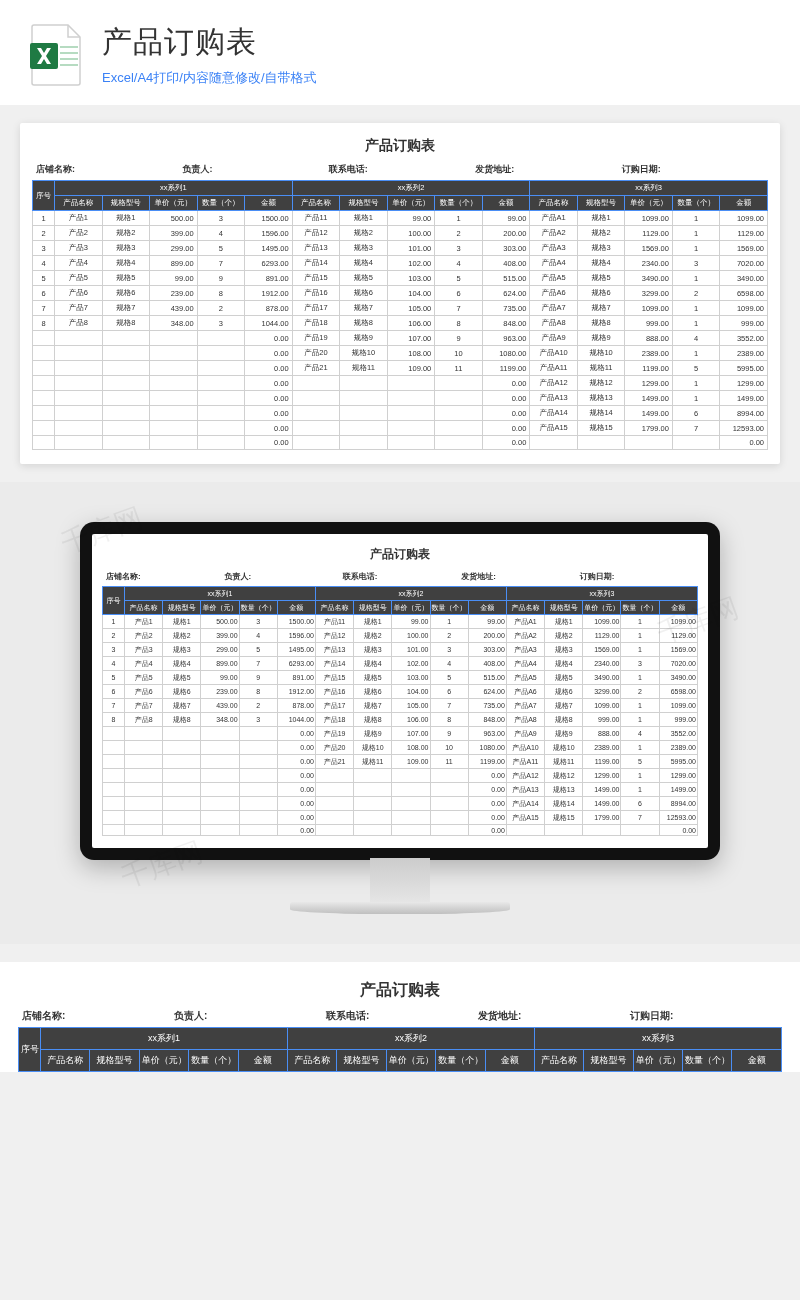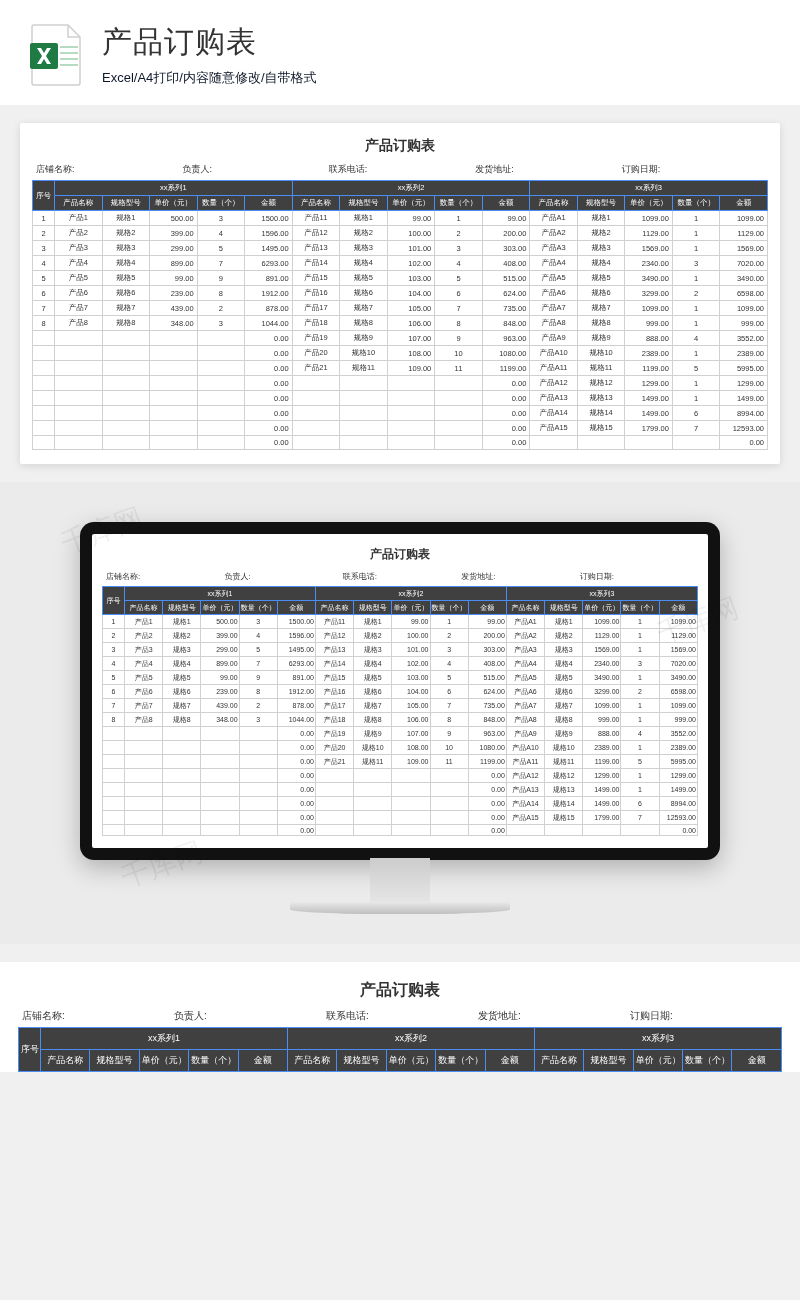--- a/index.html
+++ b/index.html
@@ -24,7 +24,7 @@
   .xls-ico svg { width: 100%; height: 100%; }
   .htxt { display:flex; flex-direction:column; gap:6px;}
   .htitle { font-size: 30px; font-weight: 300; color:#333; letter-spacing:1px;}
-  .hsub { font-size: 13px; color:#0f172a;}
+  .hsub { font-size: 13px; color:#3b82f6;}
   .sheet-wrap {
     background:#fff;
     margin: 18px 20px;

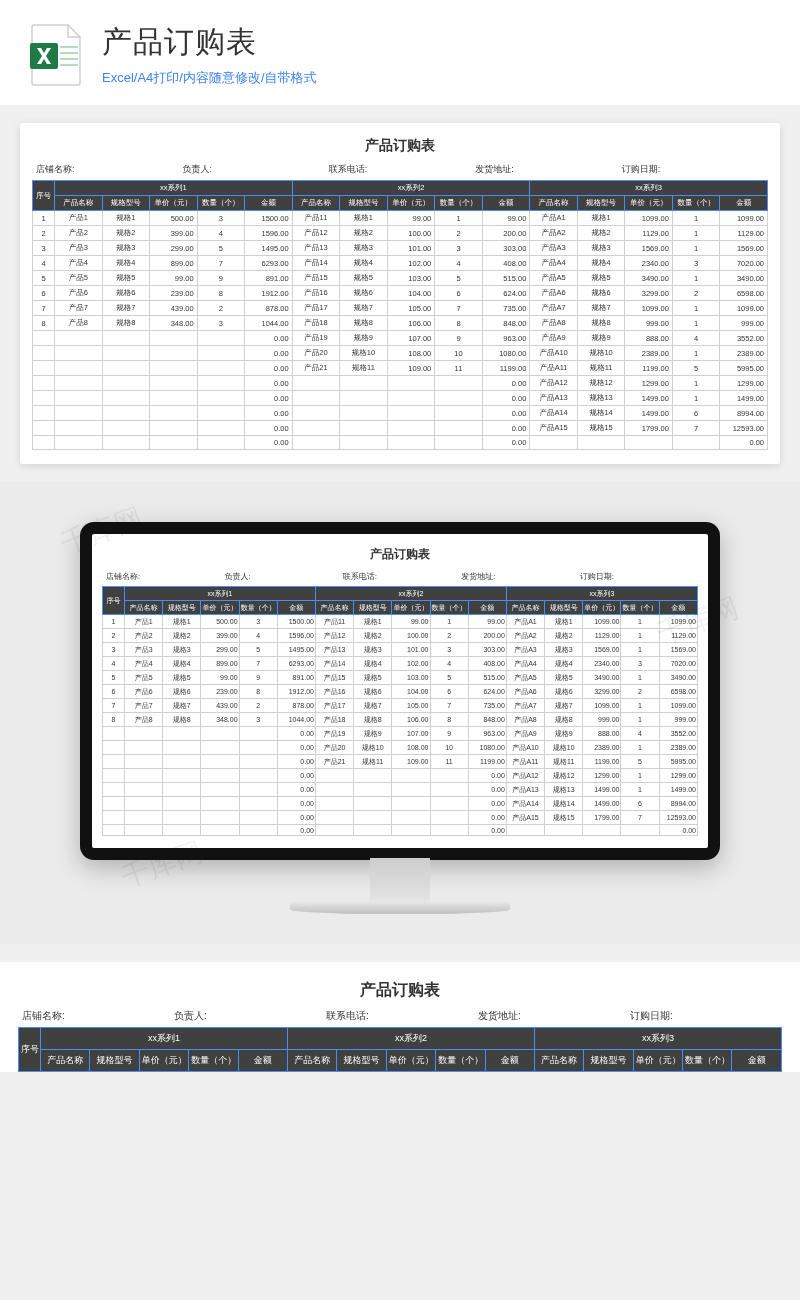--- a/index.html
+++ b/index.html
@@ -33,7 +33,7 @@
     border-radius:2px;
   }
   .sheet-title { text-align:center; font-weight:700; font-size:14px; padding:4px 0 6px;}
-  .info-row { display:flex; font-size:9px; color:#333; padding:2px 4px 4px; gap:4px;}
+  .info-row { display:flex; font-size:9px; color:#333; padding:2px 4px 4px; gap:4px;font-weight:bold;}
   .info-row span { flex:1; white-space:nowrap;}
   table { border-collapse:collapse; width:100%; table-layout:fixed;}
   th,td { border:1px solid #d0d0d0; font-size:7.5px; text-align:center; padding:2px 1px; overflow:hidden; white-space:nowrap;}

